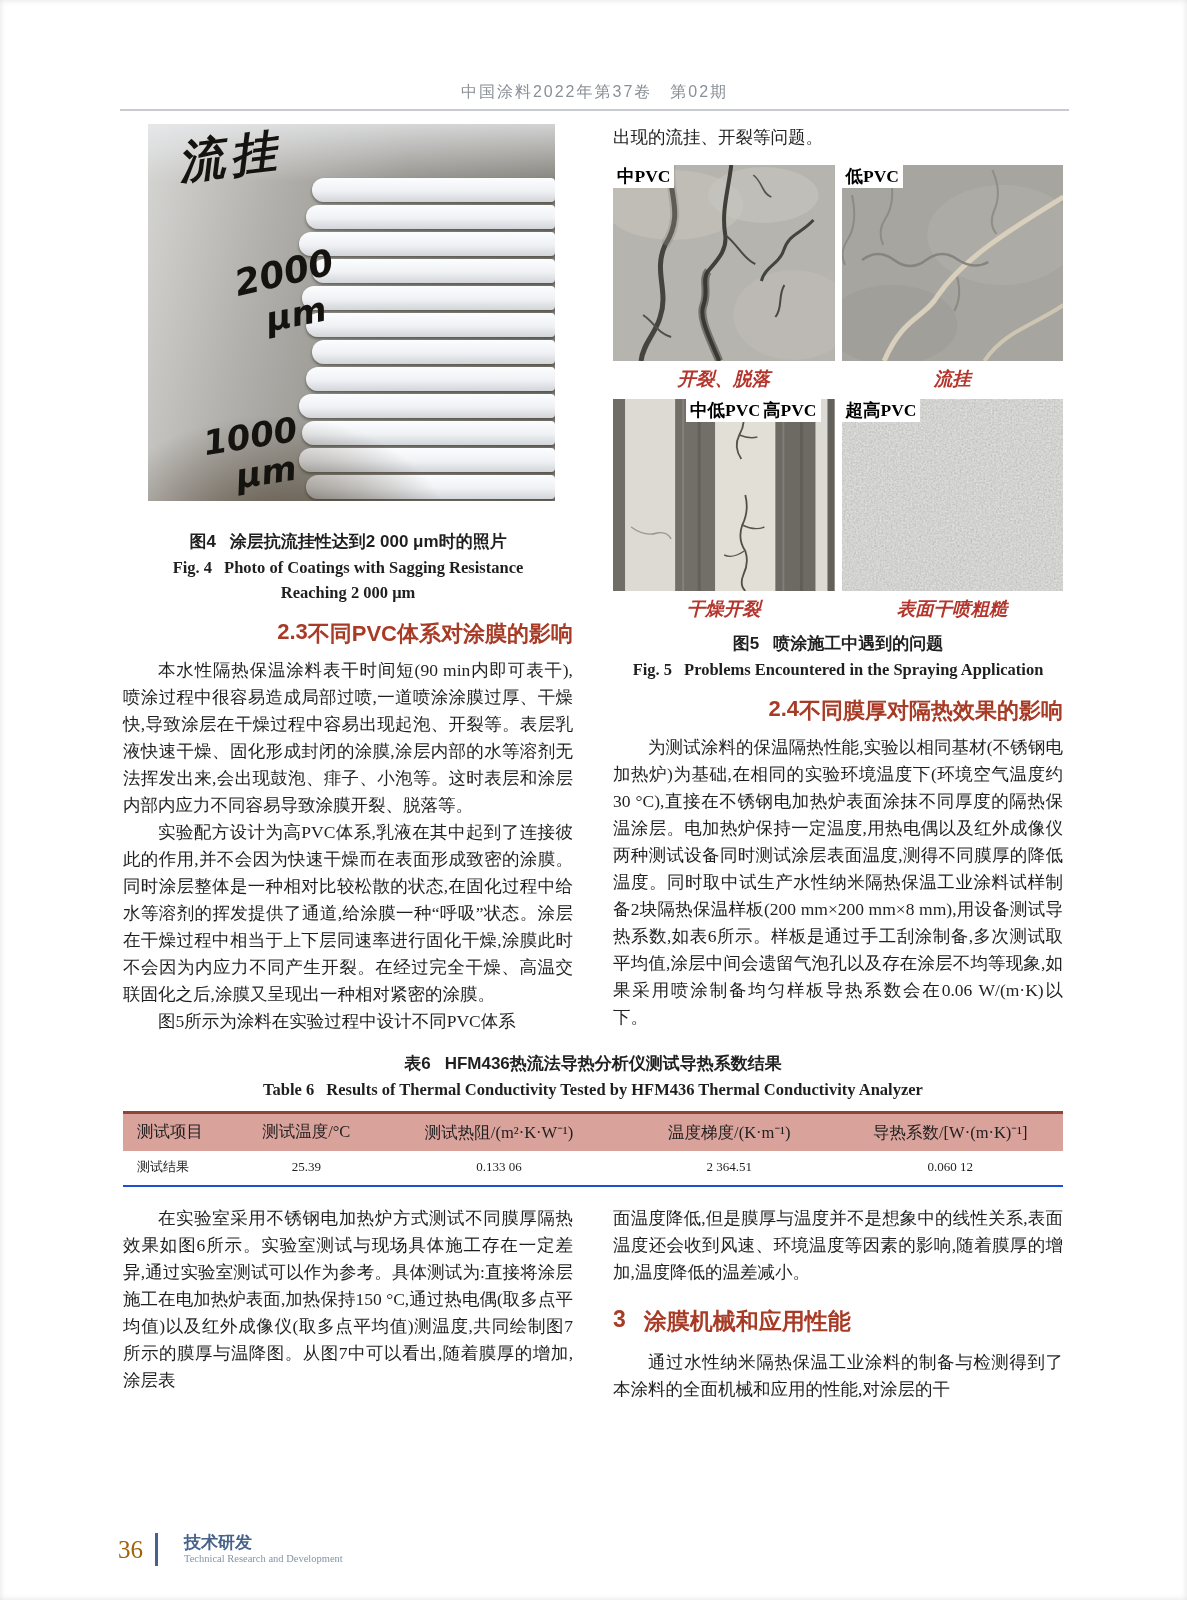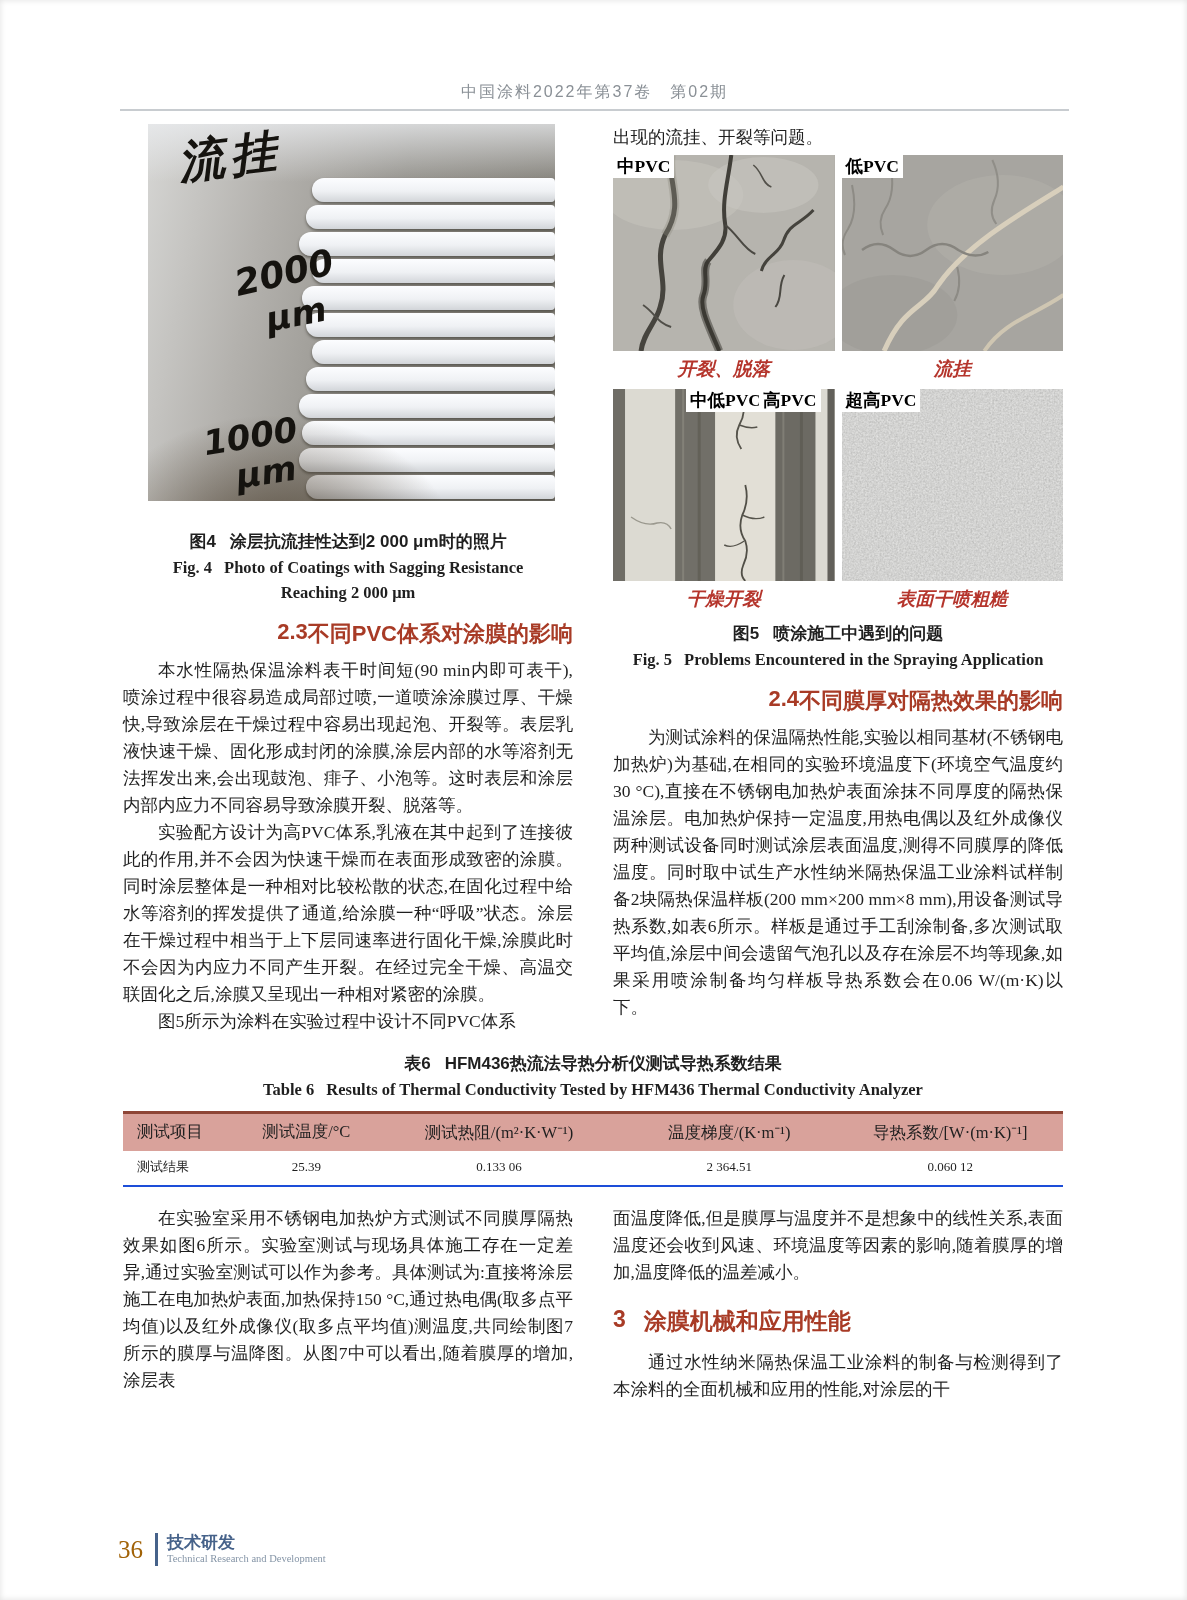--- a/index.html
+++ b/index.html
@@ -53,7 +53,7 @@
   .figcap-en .lbl{margin-right:12px;}
 
   
-  .fig5-grid{display:grid;grid-template-columns:1fr 1fr;column-gap:7px;margin-top:4px;}
+  .fig5-grid{display:grid;grid-template-columns:1fr 1fr;column-gap:7px;margin-top:14px;}
   .f5img{position:relative;height:196px;overflow:hidden;background:#b0aea8;}
   .f5img.h2{height:192px;}
   .f5img svg{display:block;width:100%;height:100%;}

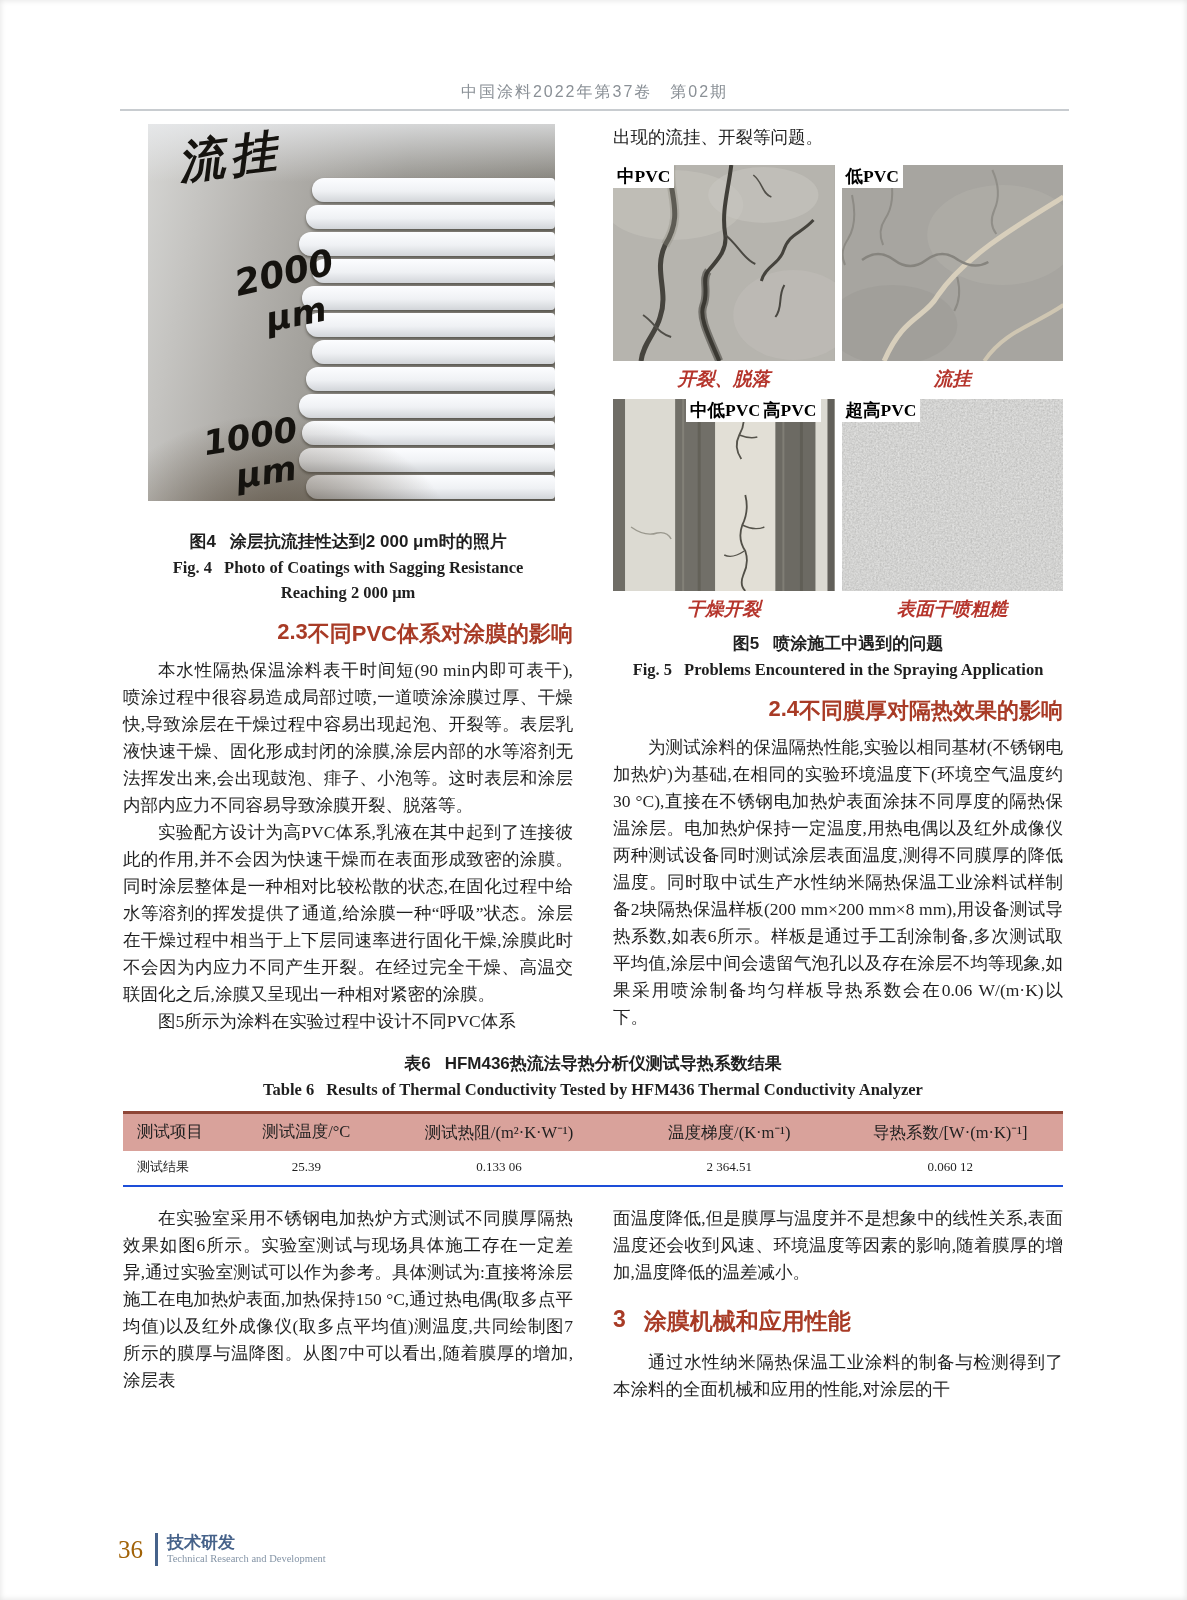--- a/index.html
+++ b/index.html
@@ -86,7 +86,7 @@
   .footer{position:absolute;left:118px;bottom:34px;display:flex;align-items:center;}
   .pgnum{color:#a16207;font-size:25px;padding-right:12px;line-height:1;}
   .foot-bar{width:3px;background:#46628a;align-self:stretch;}
-  .foot-txt{padding-left:9px;}
+  .foot-txt{padding-left:26px;}
   .foot-cn{color:#46628a;font-family:"Liberation Sans",sans-serif;font-weight:bold;font-size:17px;line-height:19px;}
   .foot-en{color:#8494a6;font-size:10.5px;line-height:14px;}
 </style>

